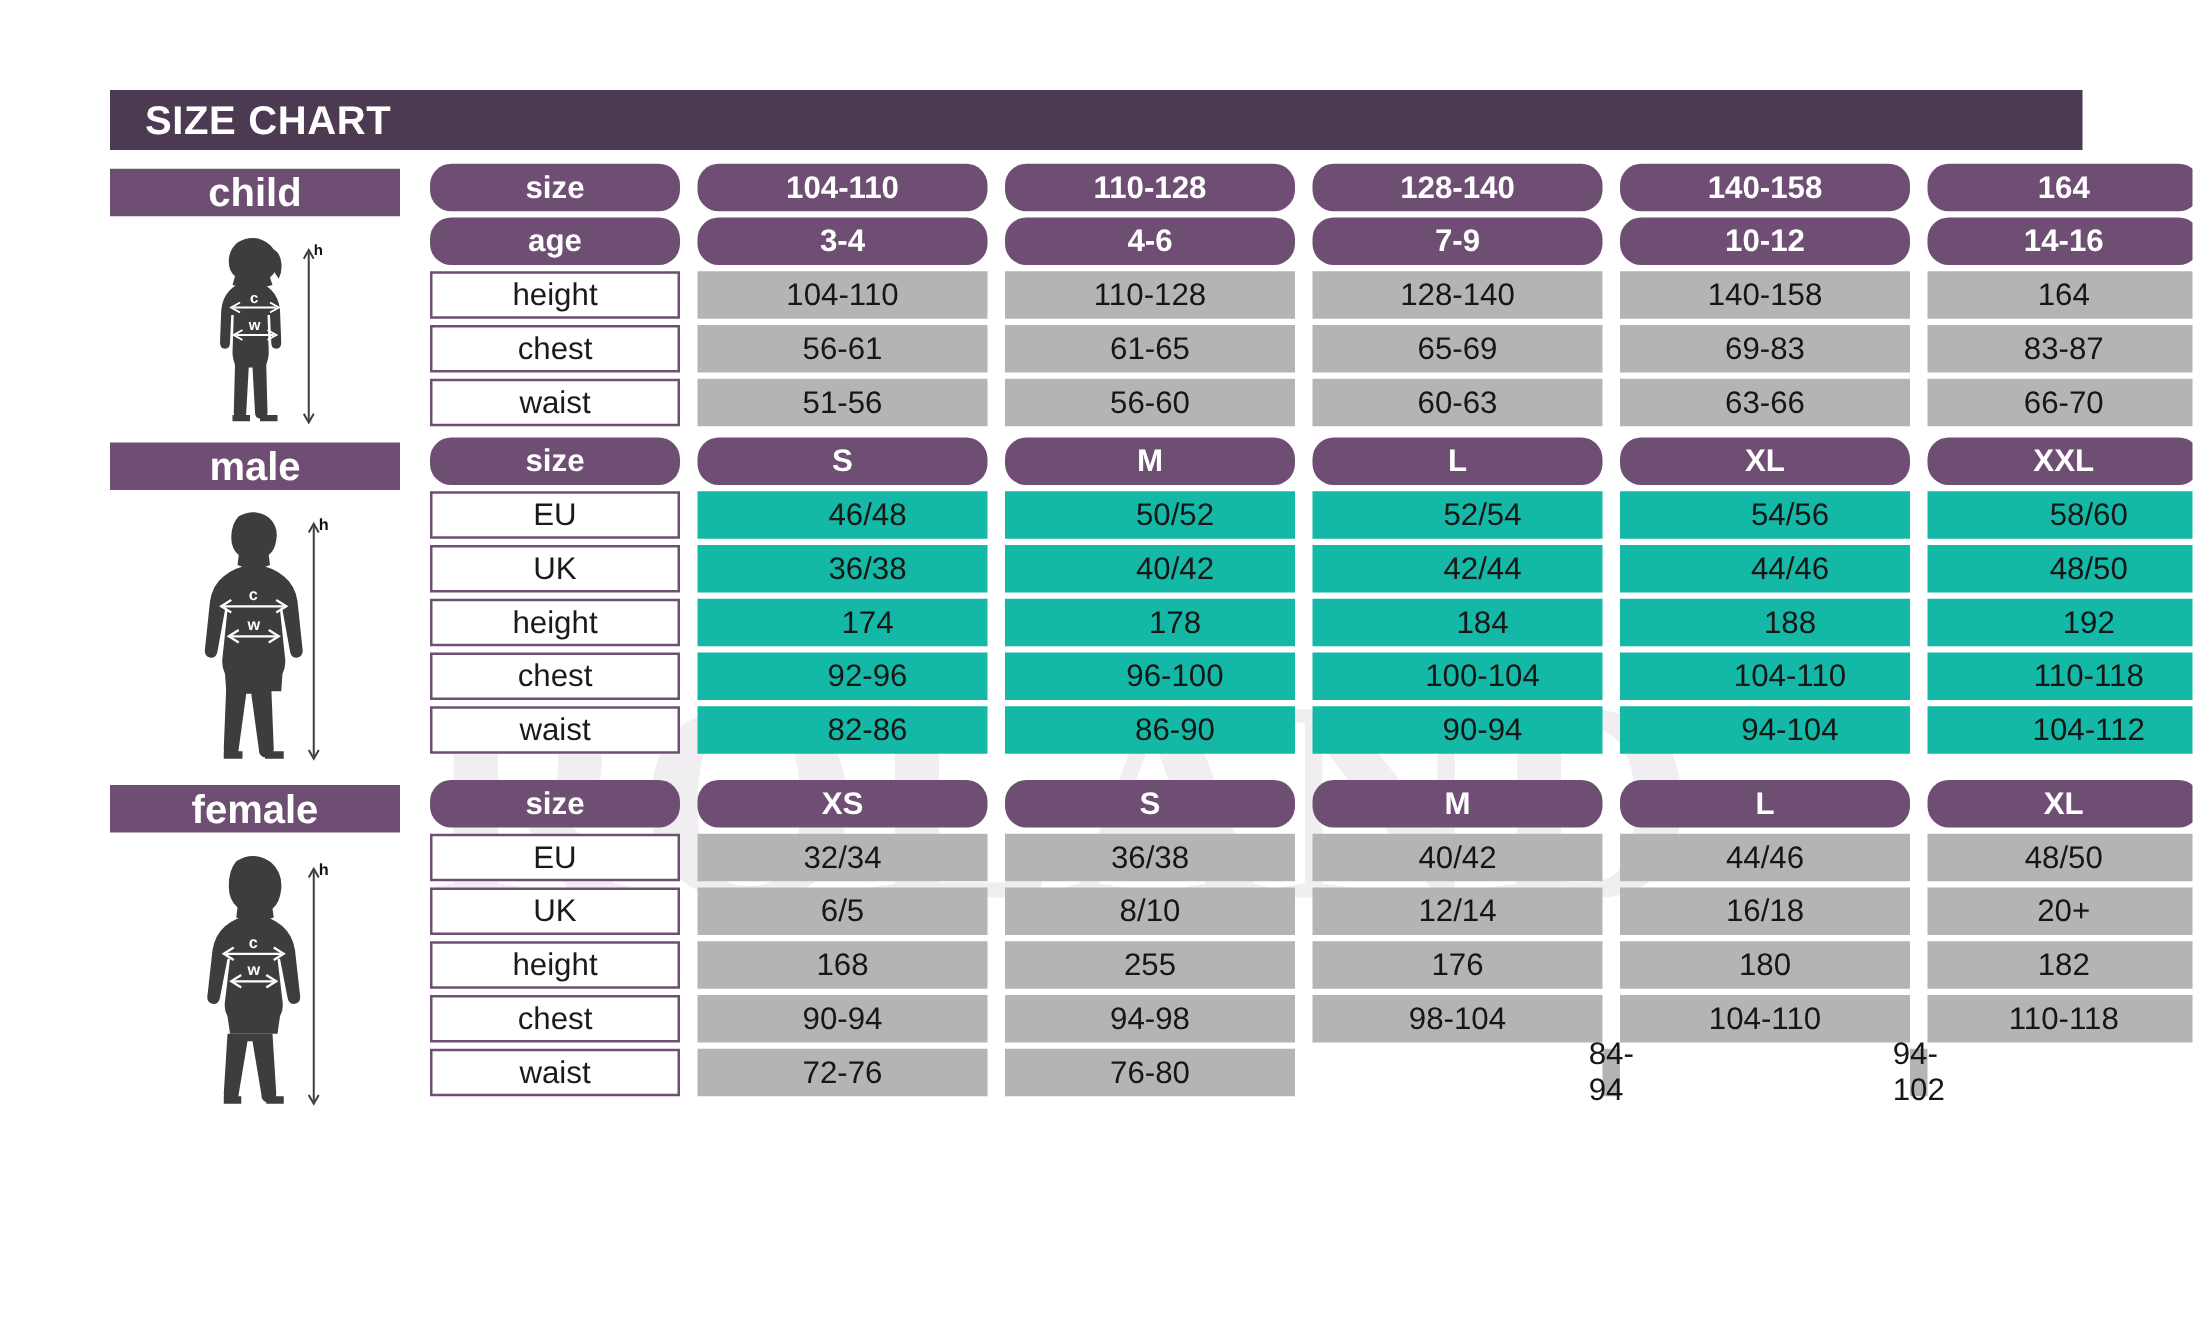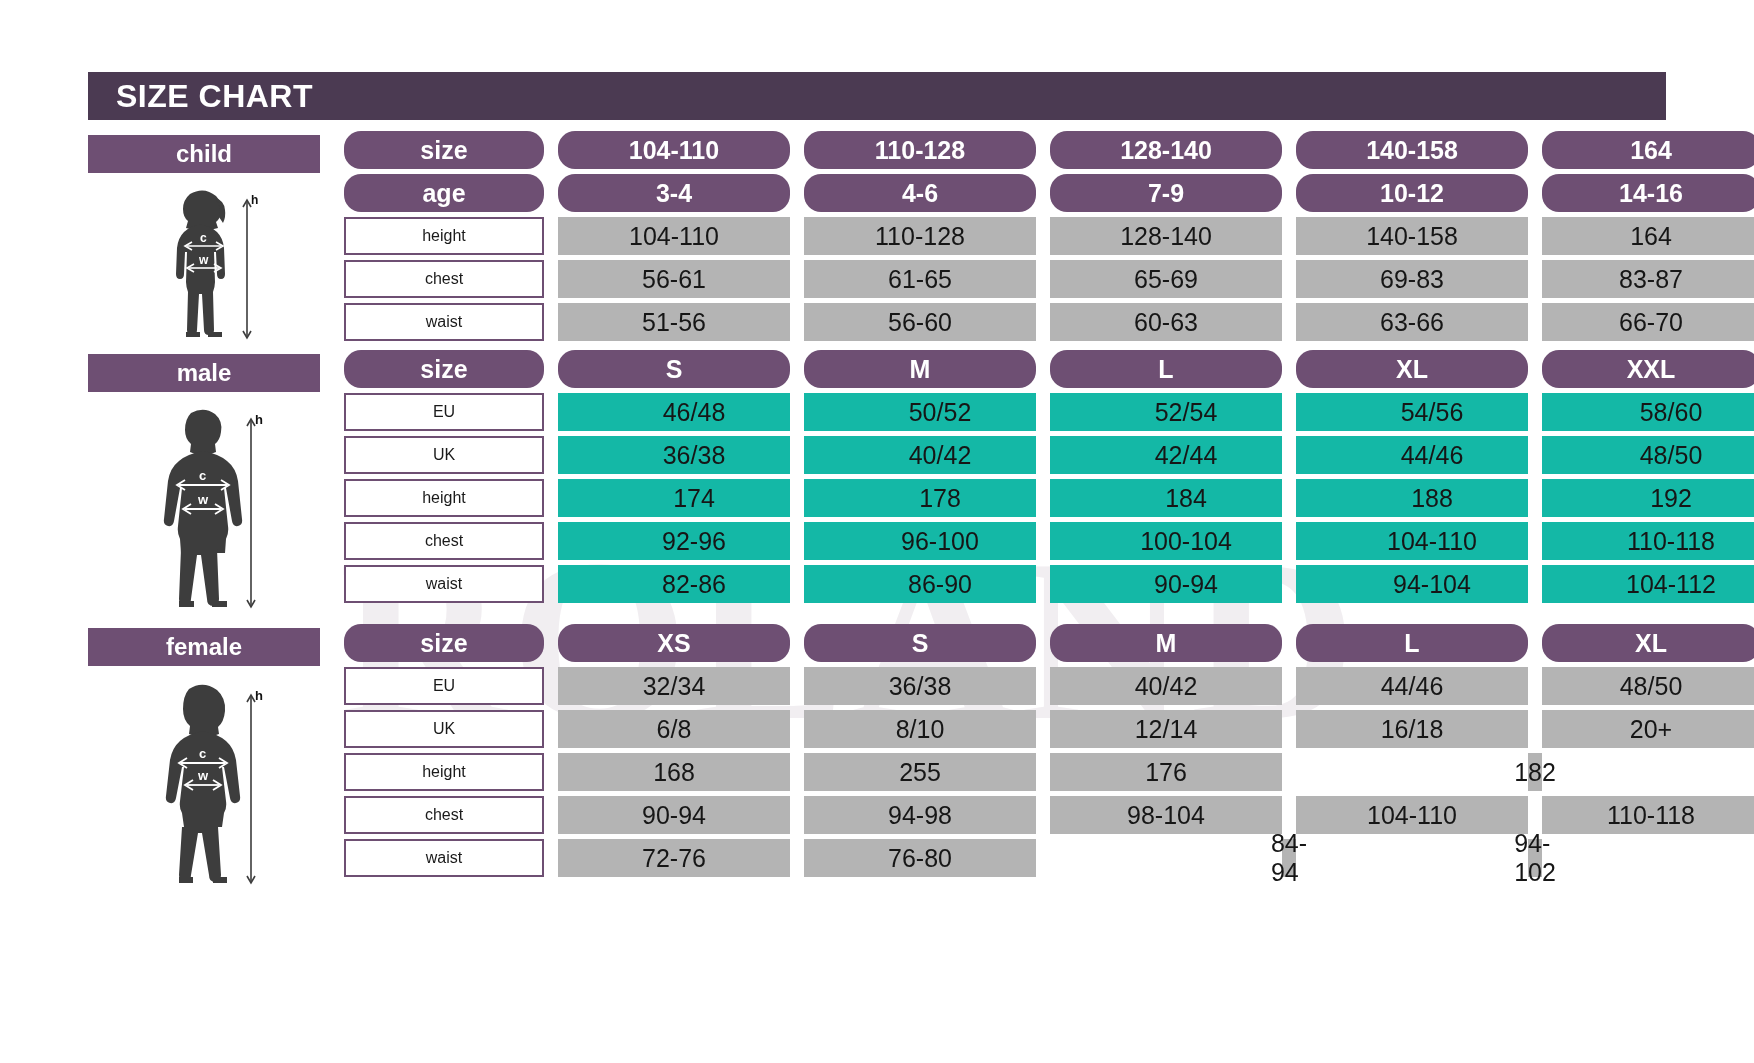--- a/index.html
+++ b/index.html
@@ -79,7 +79,7 @@
     background: #6e4f73;
     color: #ffffff;
     font-weight: bold;
-    font-size: 24px;
+    font-size: 32px;
   }
   .hdr-purple {
     background: #6e4f73;

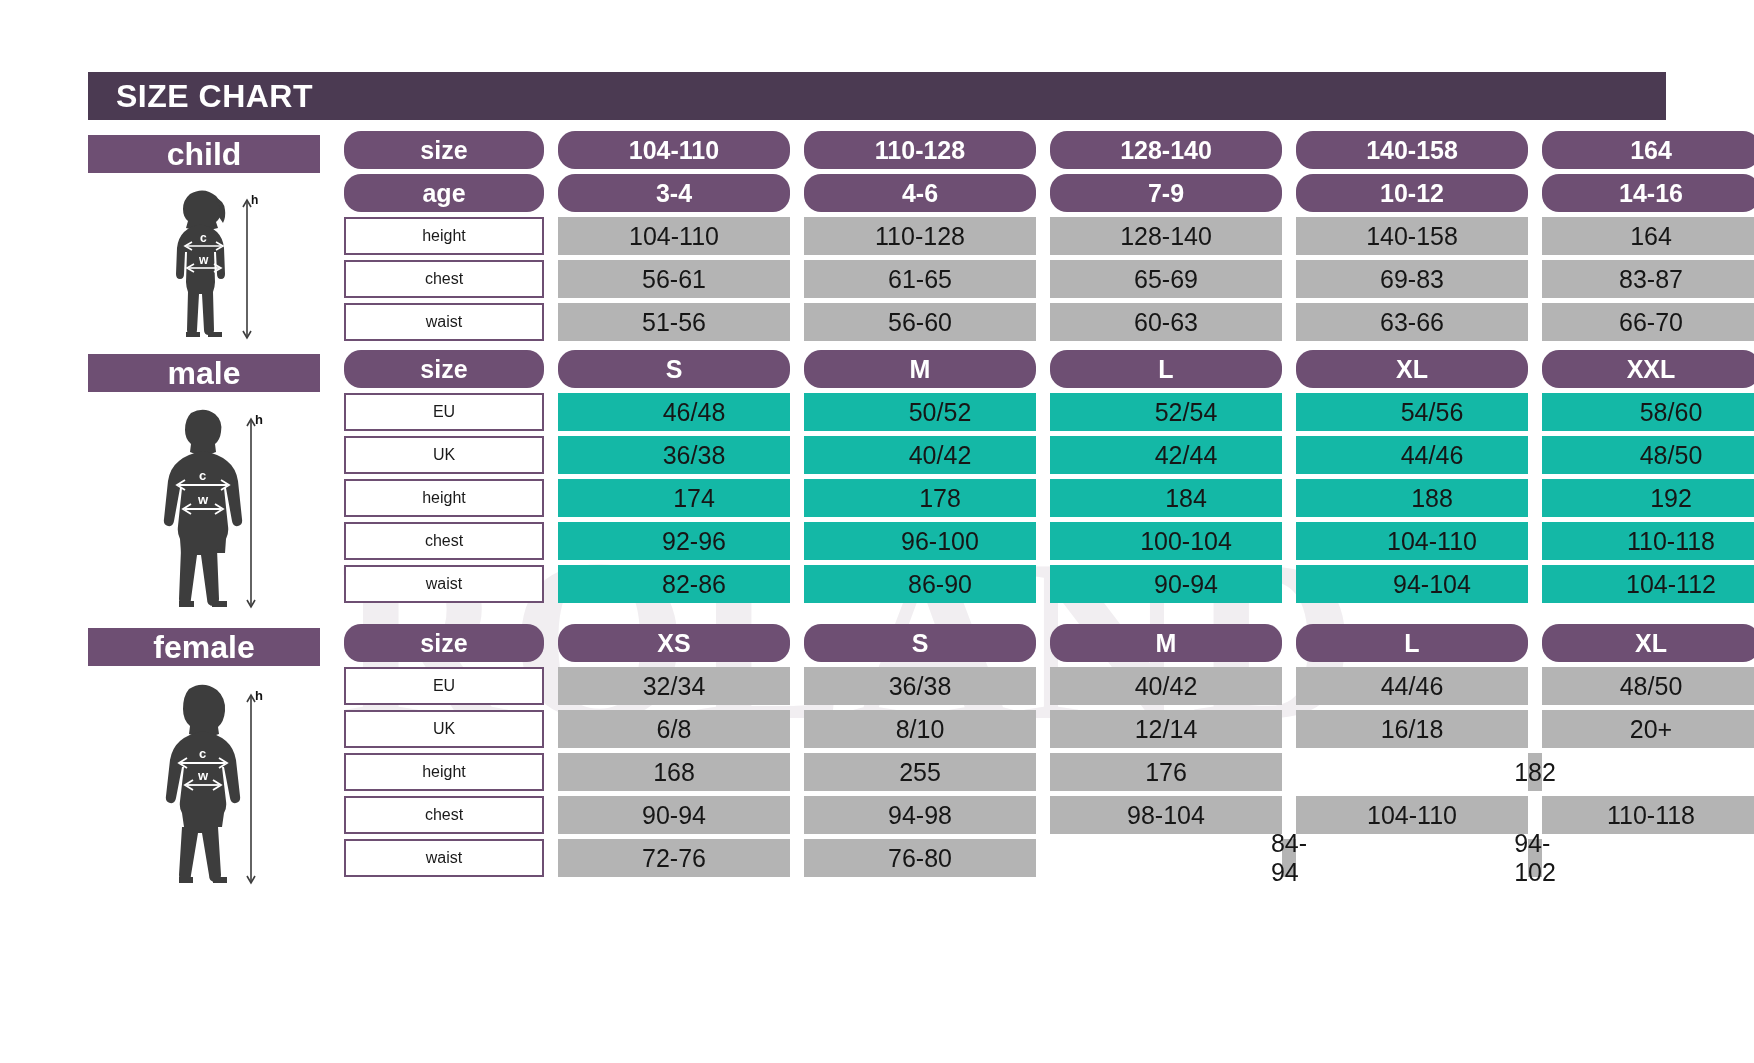--- a/index.html
+++ b/index.html
@@ -92,7 +92,7 @@
     background: #ffffff;
     border: 2px solid #6e4f73;
     color: #1a1a1a;
-    font-size: 16px;
+    font-size: 25px;
   }
 
   .val-grey {

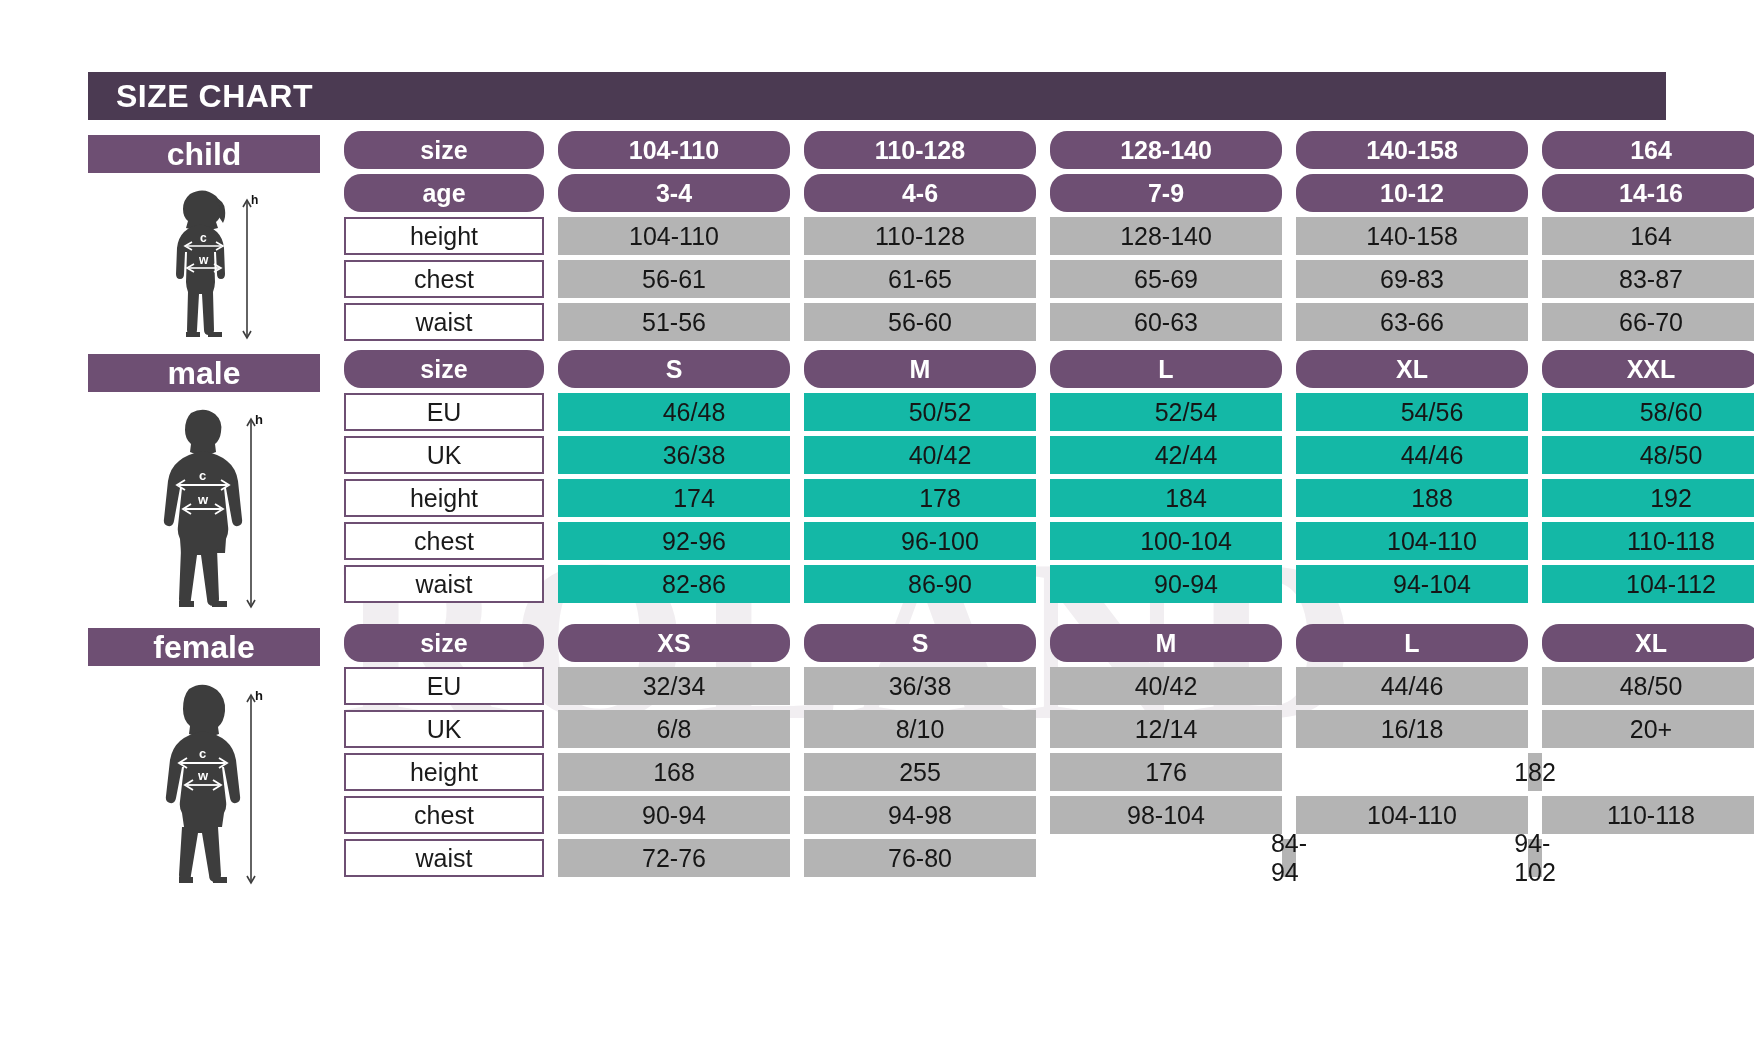--- a/index.html
+++ b/index.html
@@ -462,7 +462,7 @@
         <div class="subrow">
           <div class="cell lbl-white">UK</div>
             <div class="cell gap"></div>
-          <div class="cell val-grey">6/8</div>
+          <div class="cell val-grey">6/5</div>
             <div class="cell gap"></div>
           <div class="cell val-grey">8/10</div>
             <div class="cell gap"></div>

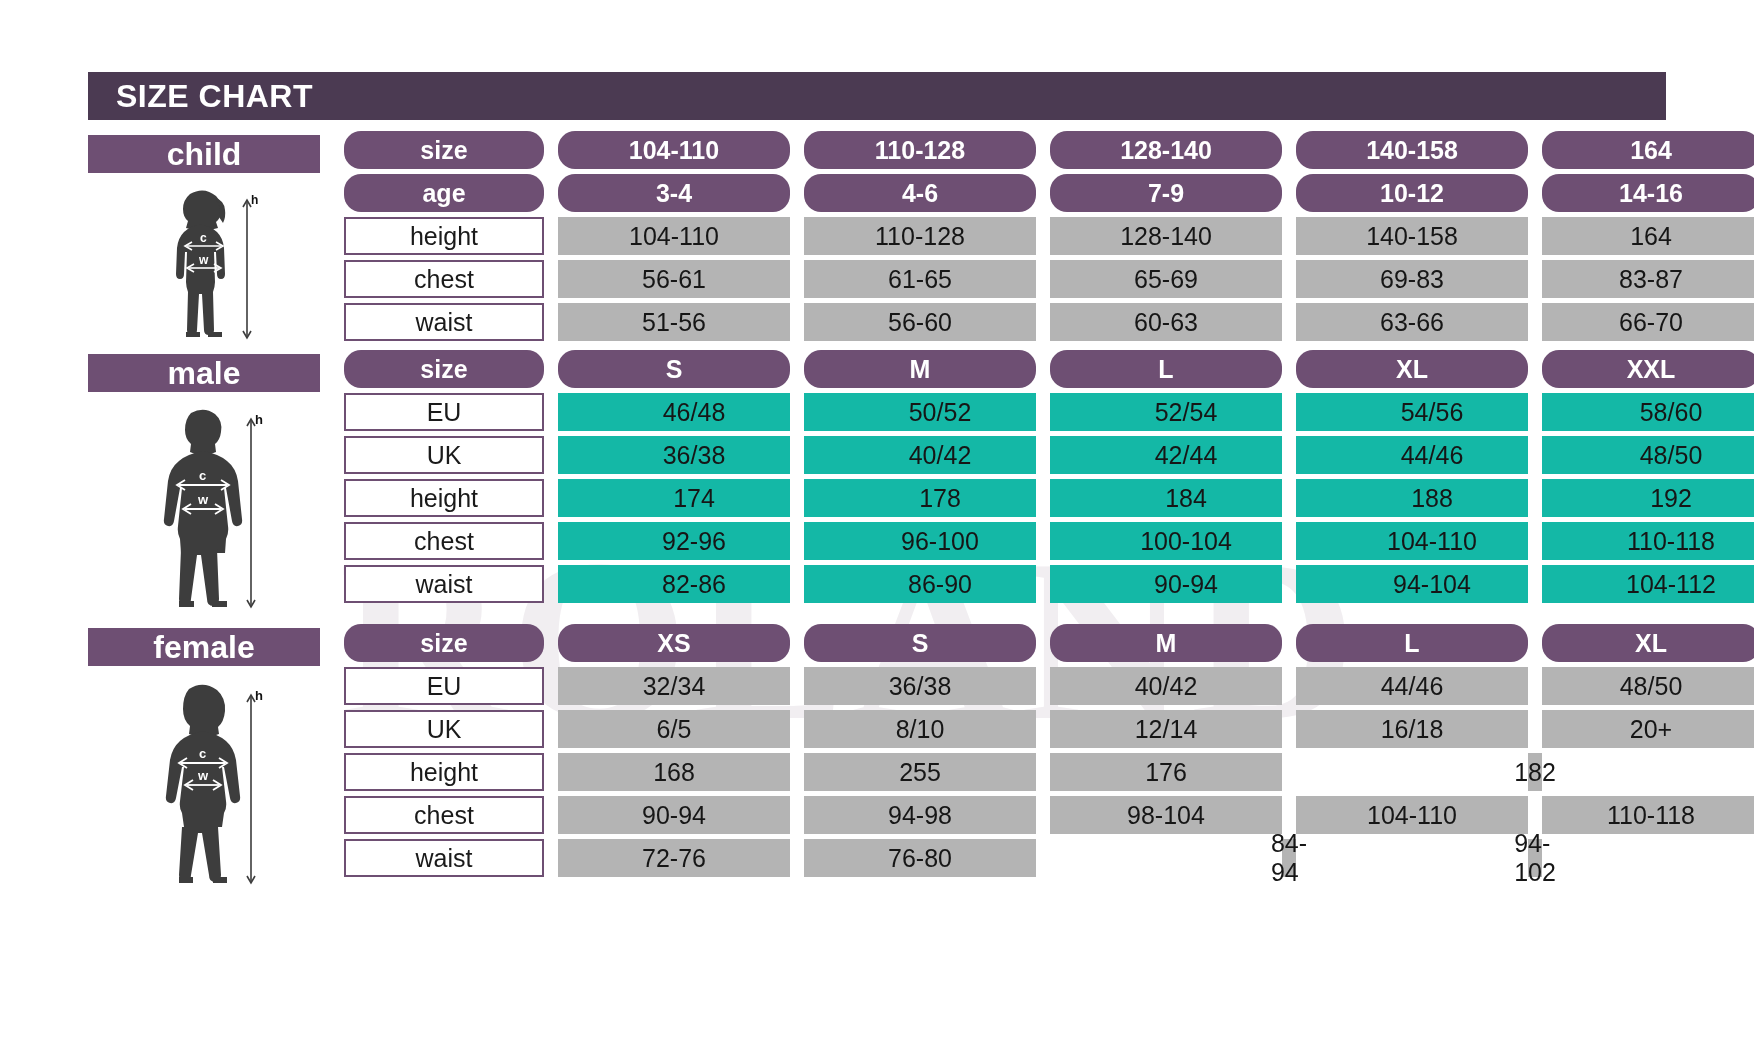--- a/index.html
+++ b/index.html
@@ -481,6 +481,7 @@
             <div class="cell gap"></div>
           <div class="cell val-grey">176</div>
             <div class="cell gap"></div>
+          <div class="cell val-grey">180</div>
             <div class="cell gap"></div>
           <div class="cell val-grey">182</div>
         </div>

